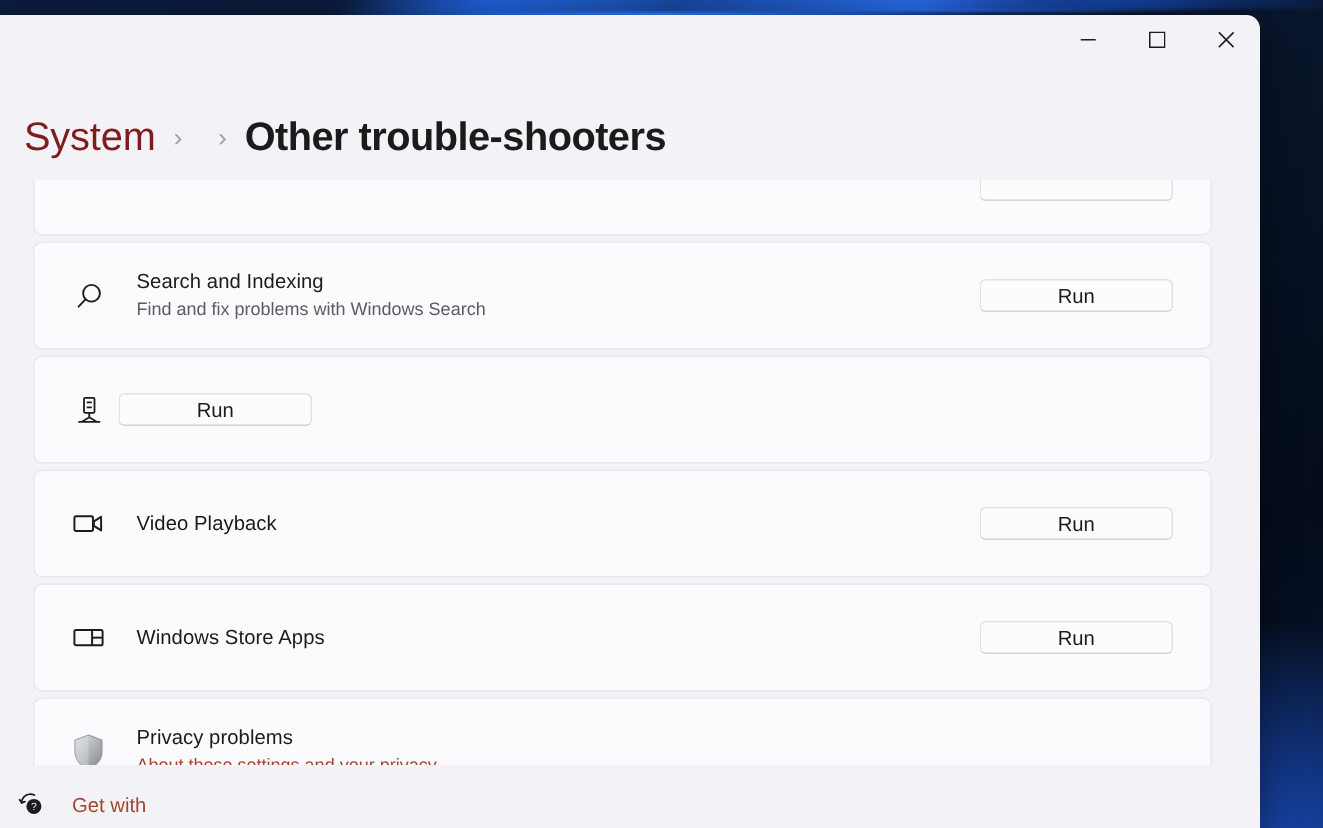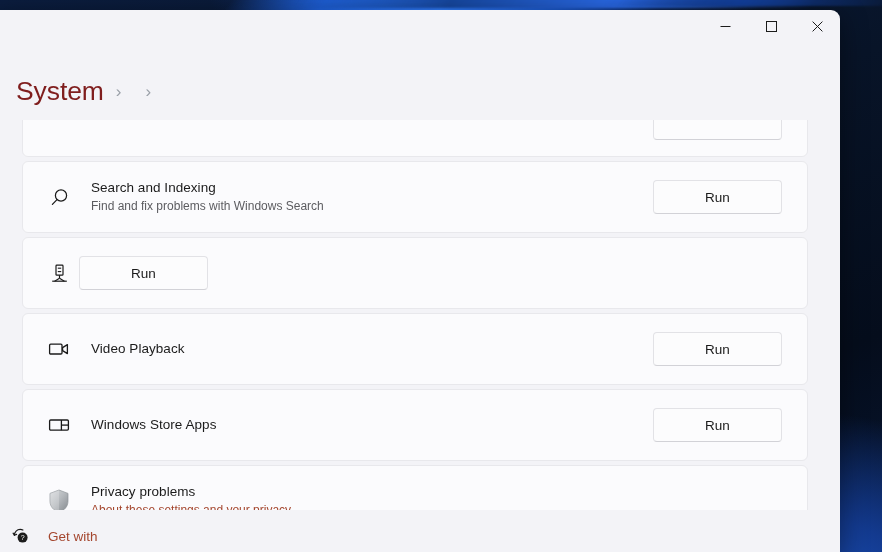--- a/index.html
+++ b/index.html
@@ -263,6 +263,7 @@
     <span class="crumb-link">System</span>
     <span class="crumb-sep">›</span>
     <span class="crumb-sep">›</span>
+    <span id="crumb-current">Other trouble-shooters</span>
   </div>
 
   <div id="list-scroll">

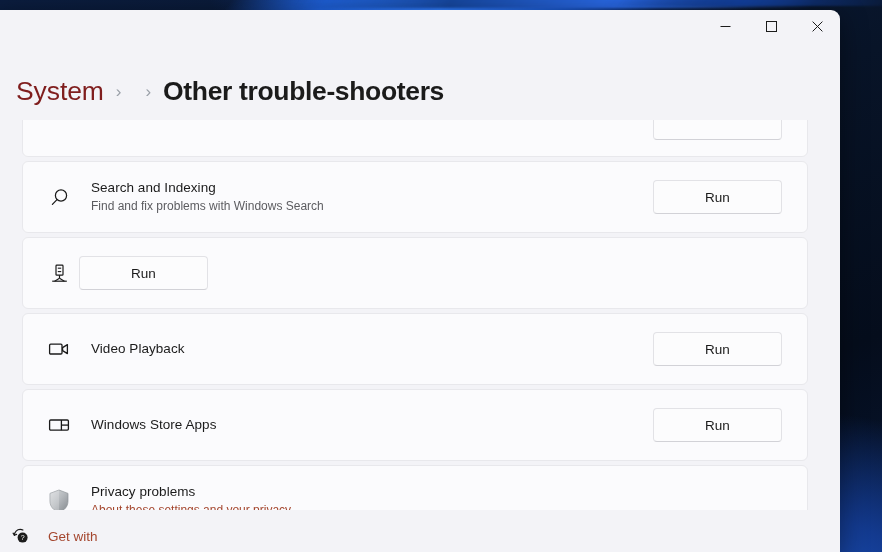--- a/index.html
+++ b/index.html
@@ -179,7 +179,7 @@
 
   .run-button {
     width: 129px;
-    height: 34px;
+    height: 22px;
     background: #fcfcfd;
     border: 1px solid #e2e2e6;
     border-bottom-color: #d2d2d7;

